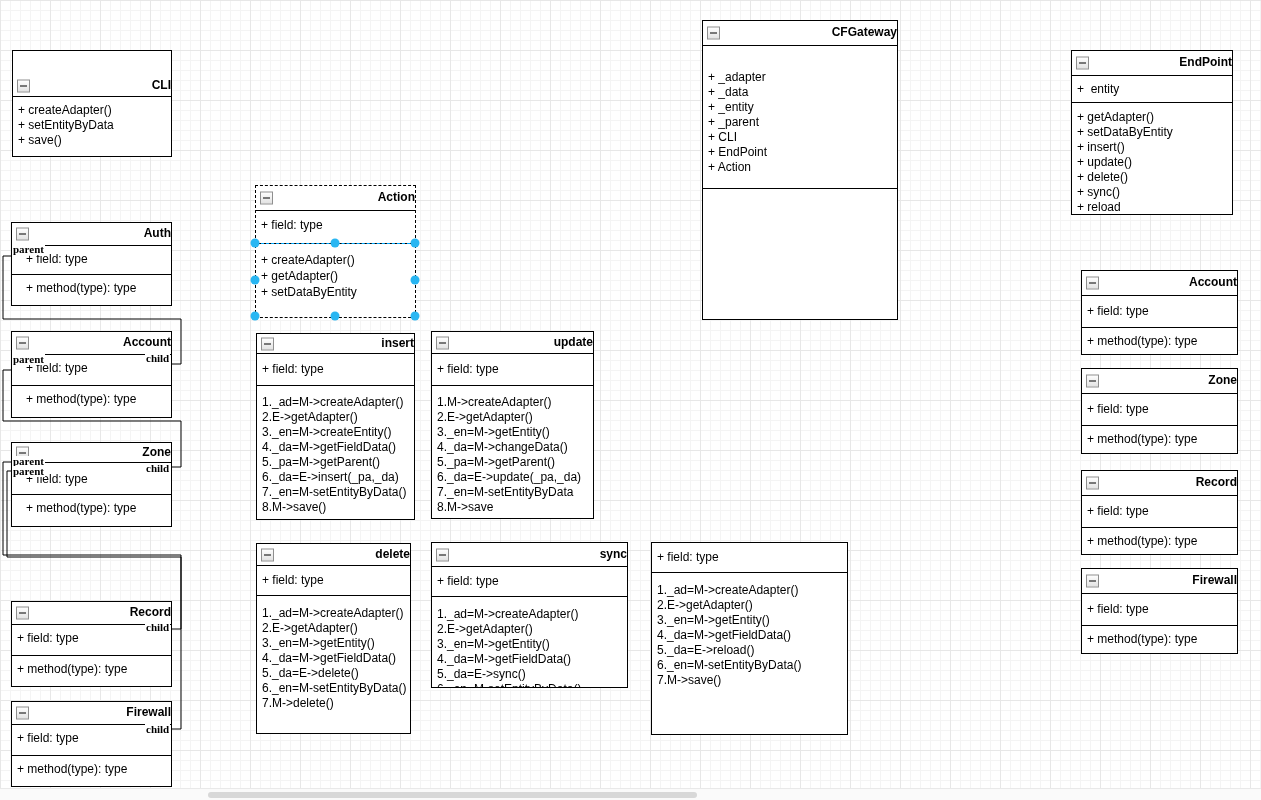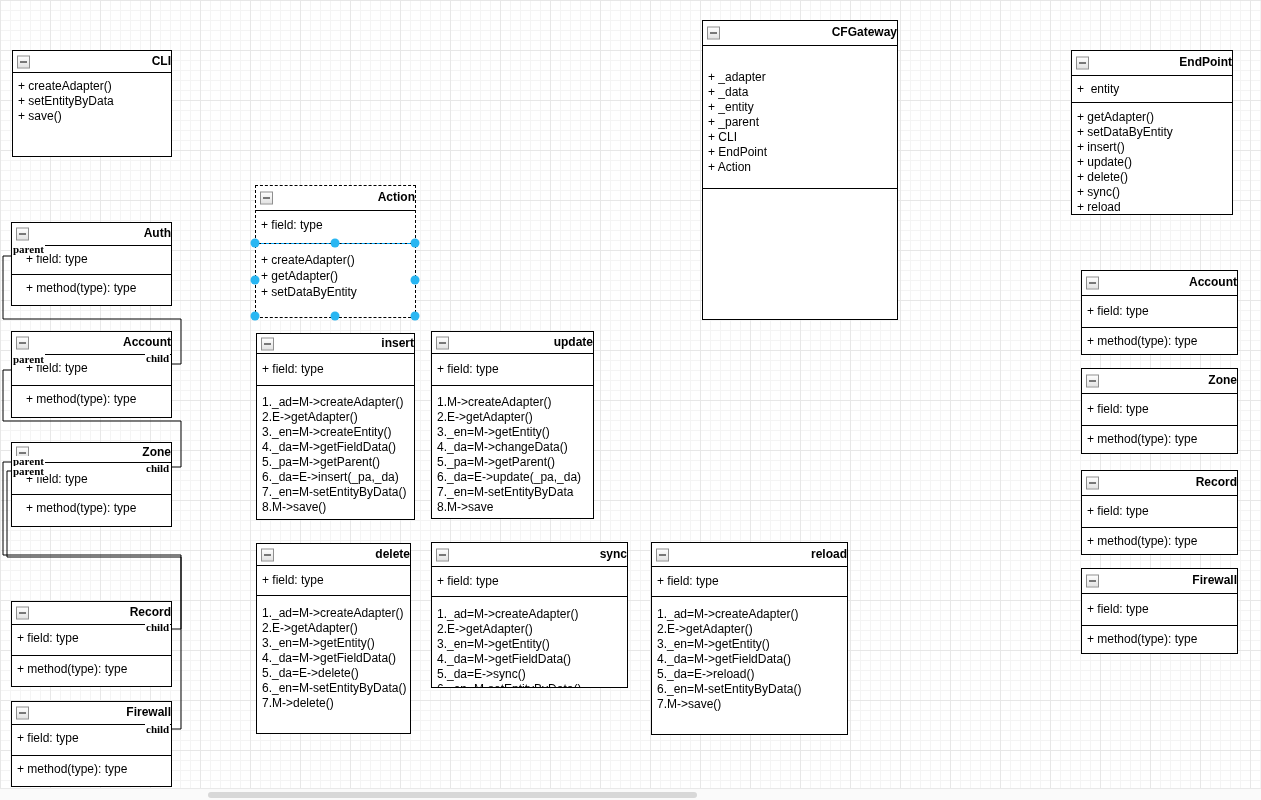--- a/index.html
+++ b/index.html
@@ -45,7 +45,7 @@
   </svg>
 
   <div class="box" style="left:12px;top:50px;width:160px;height:107px;">
-    <div class="ttl" style="height:22px;line-height:20px;">
+    <div class="ttl" style="height:22px;line-height:20px;margin-top:24px;">
       <span class="collapse">
           <span class="minus"></span>
         </span>

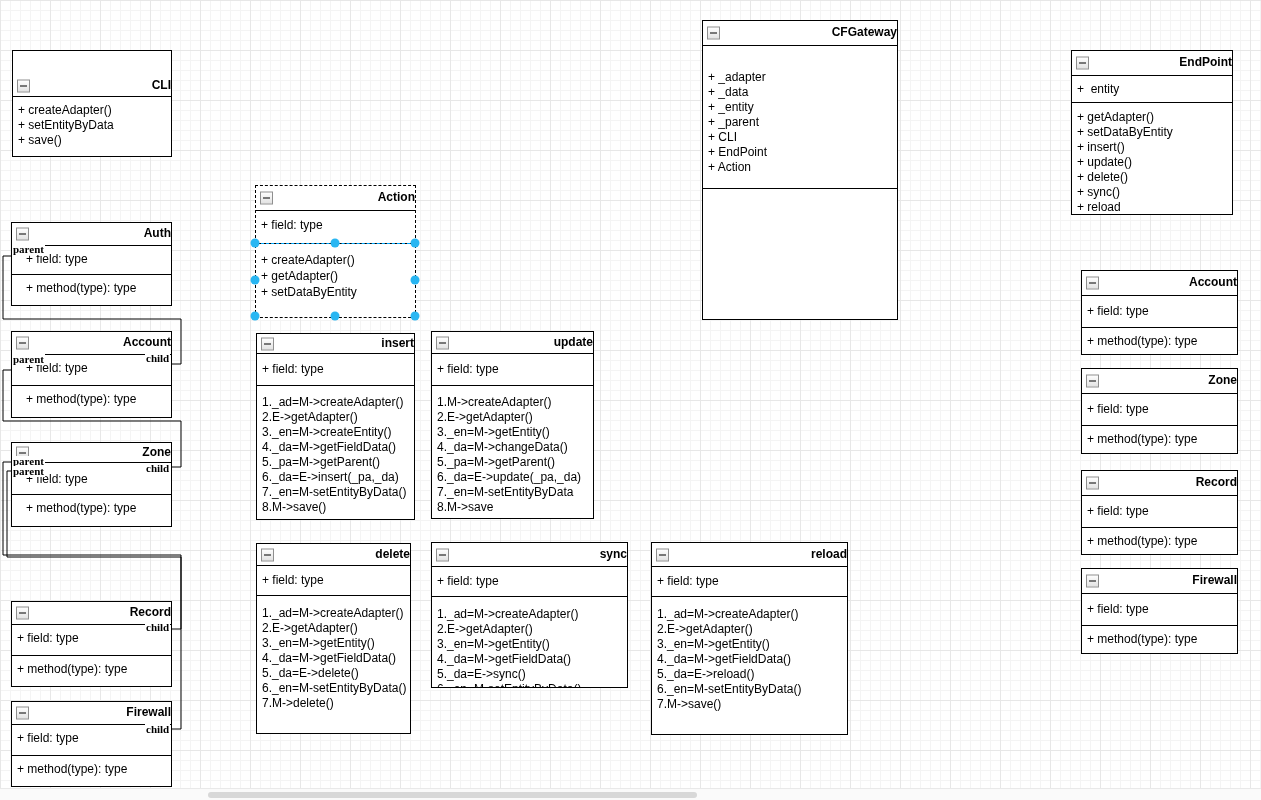--- a/index.html
+++ b/index.html
@@ -237,12 +237,6 @@
   </div>
 
   <div class="box" style="left:651px;top:542px;width:197px;height:193px;">
-    <div class="ttl" style="height:24px;line-height:22px;">
-      <span class="collapse">
-          <span class="minus"></span>
-        </span>
-      <span>reload</span>
-    </div>
     <div class="sec b" style="height:30px;padding-top:7px;">
       <div class="ln">+ field: type</div>
     </div>

